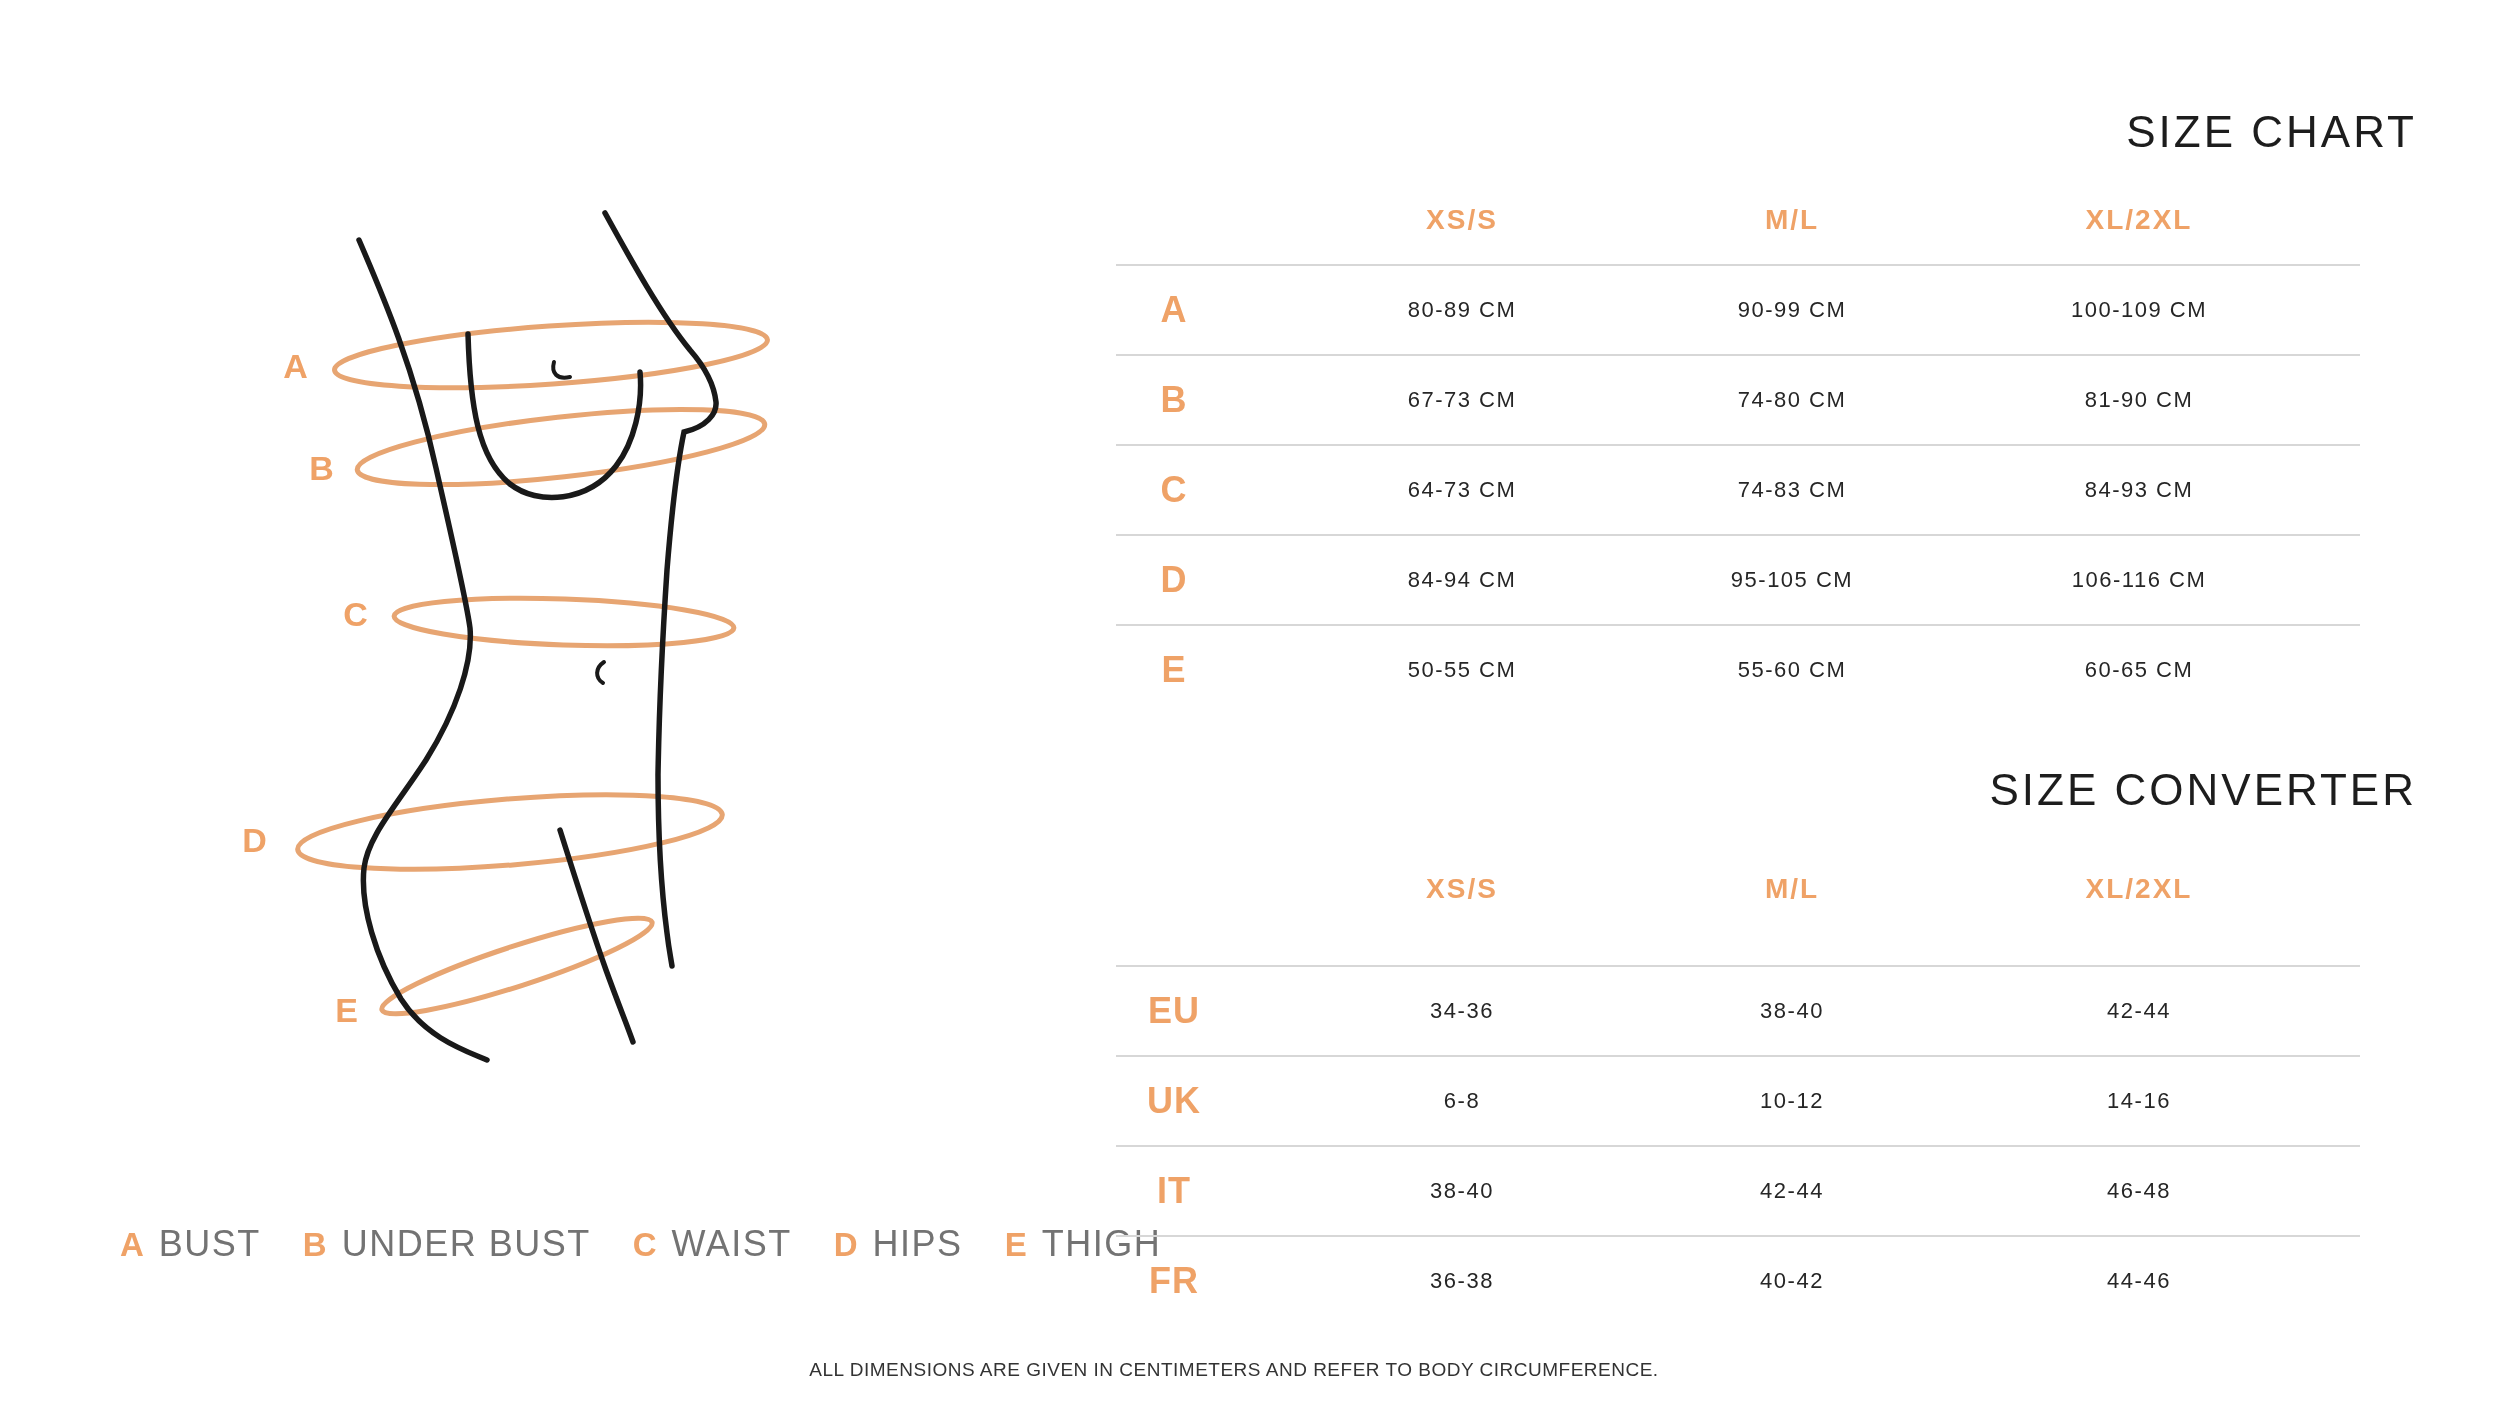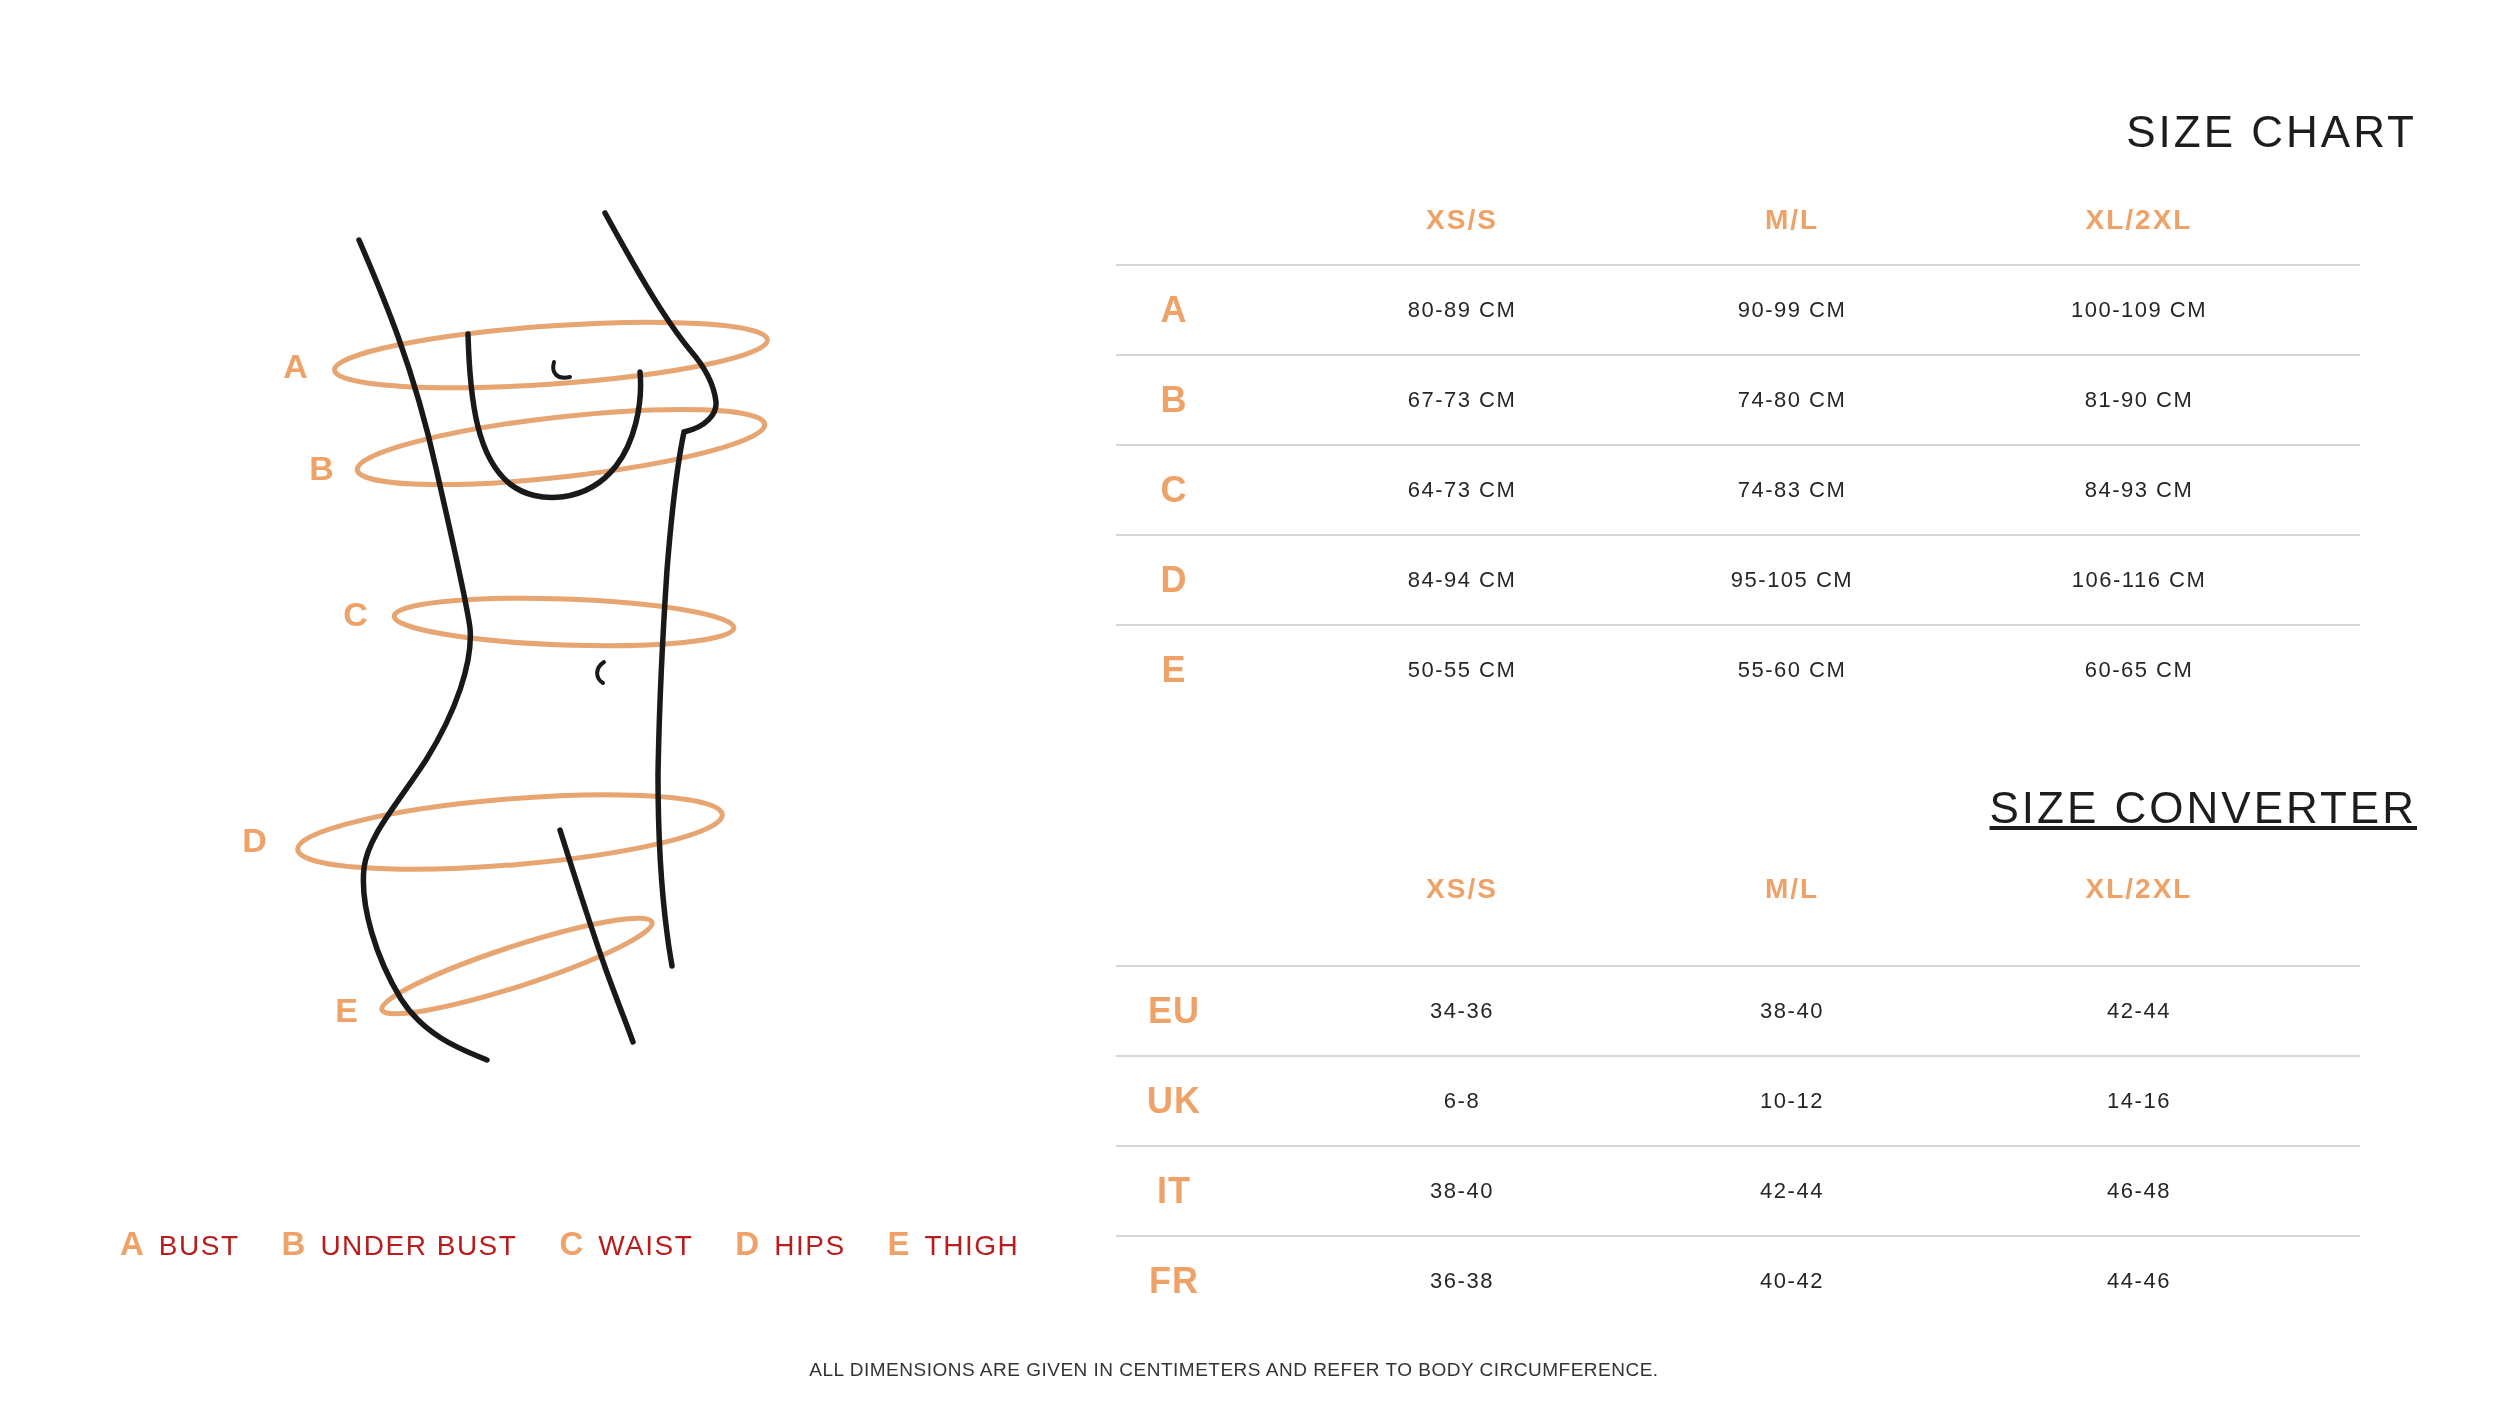--- a/index.html
+++ b/index.html
@@ -37,7 +37,7 @@
     white-space:nowrap;
   }
   #sc-title{top:108px;}
-  #conv-title{top:784px;text-decoration:underline;}
+  #conv-title{top:766px;}
   
   .theader{position:absolute;left:1116px;width:1244px;height:48px;}
   #sc-headers{top:196px;}

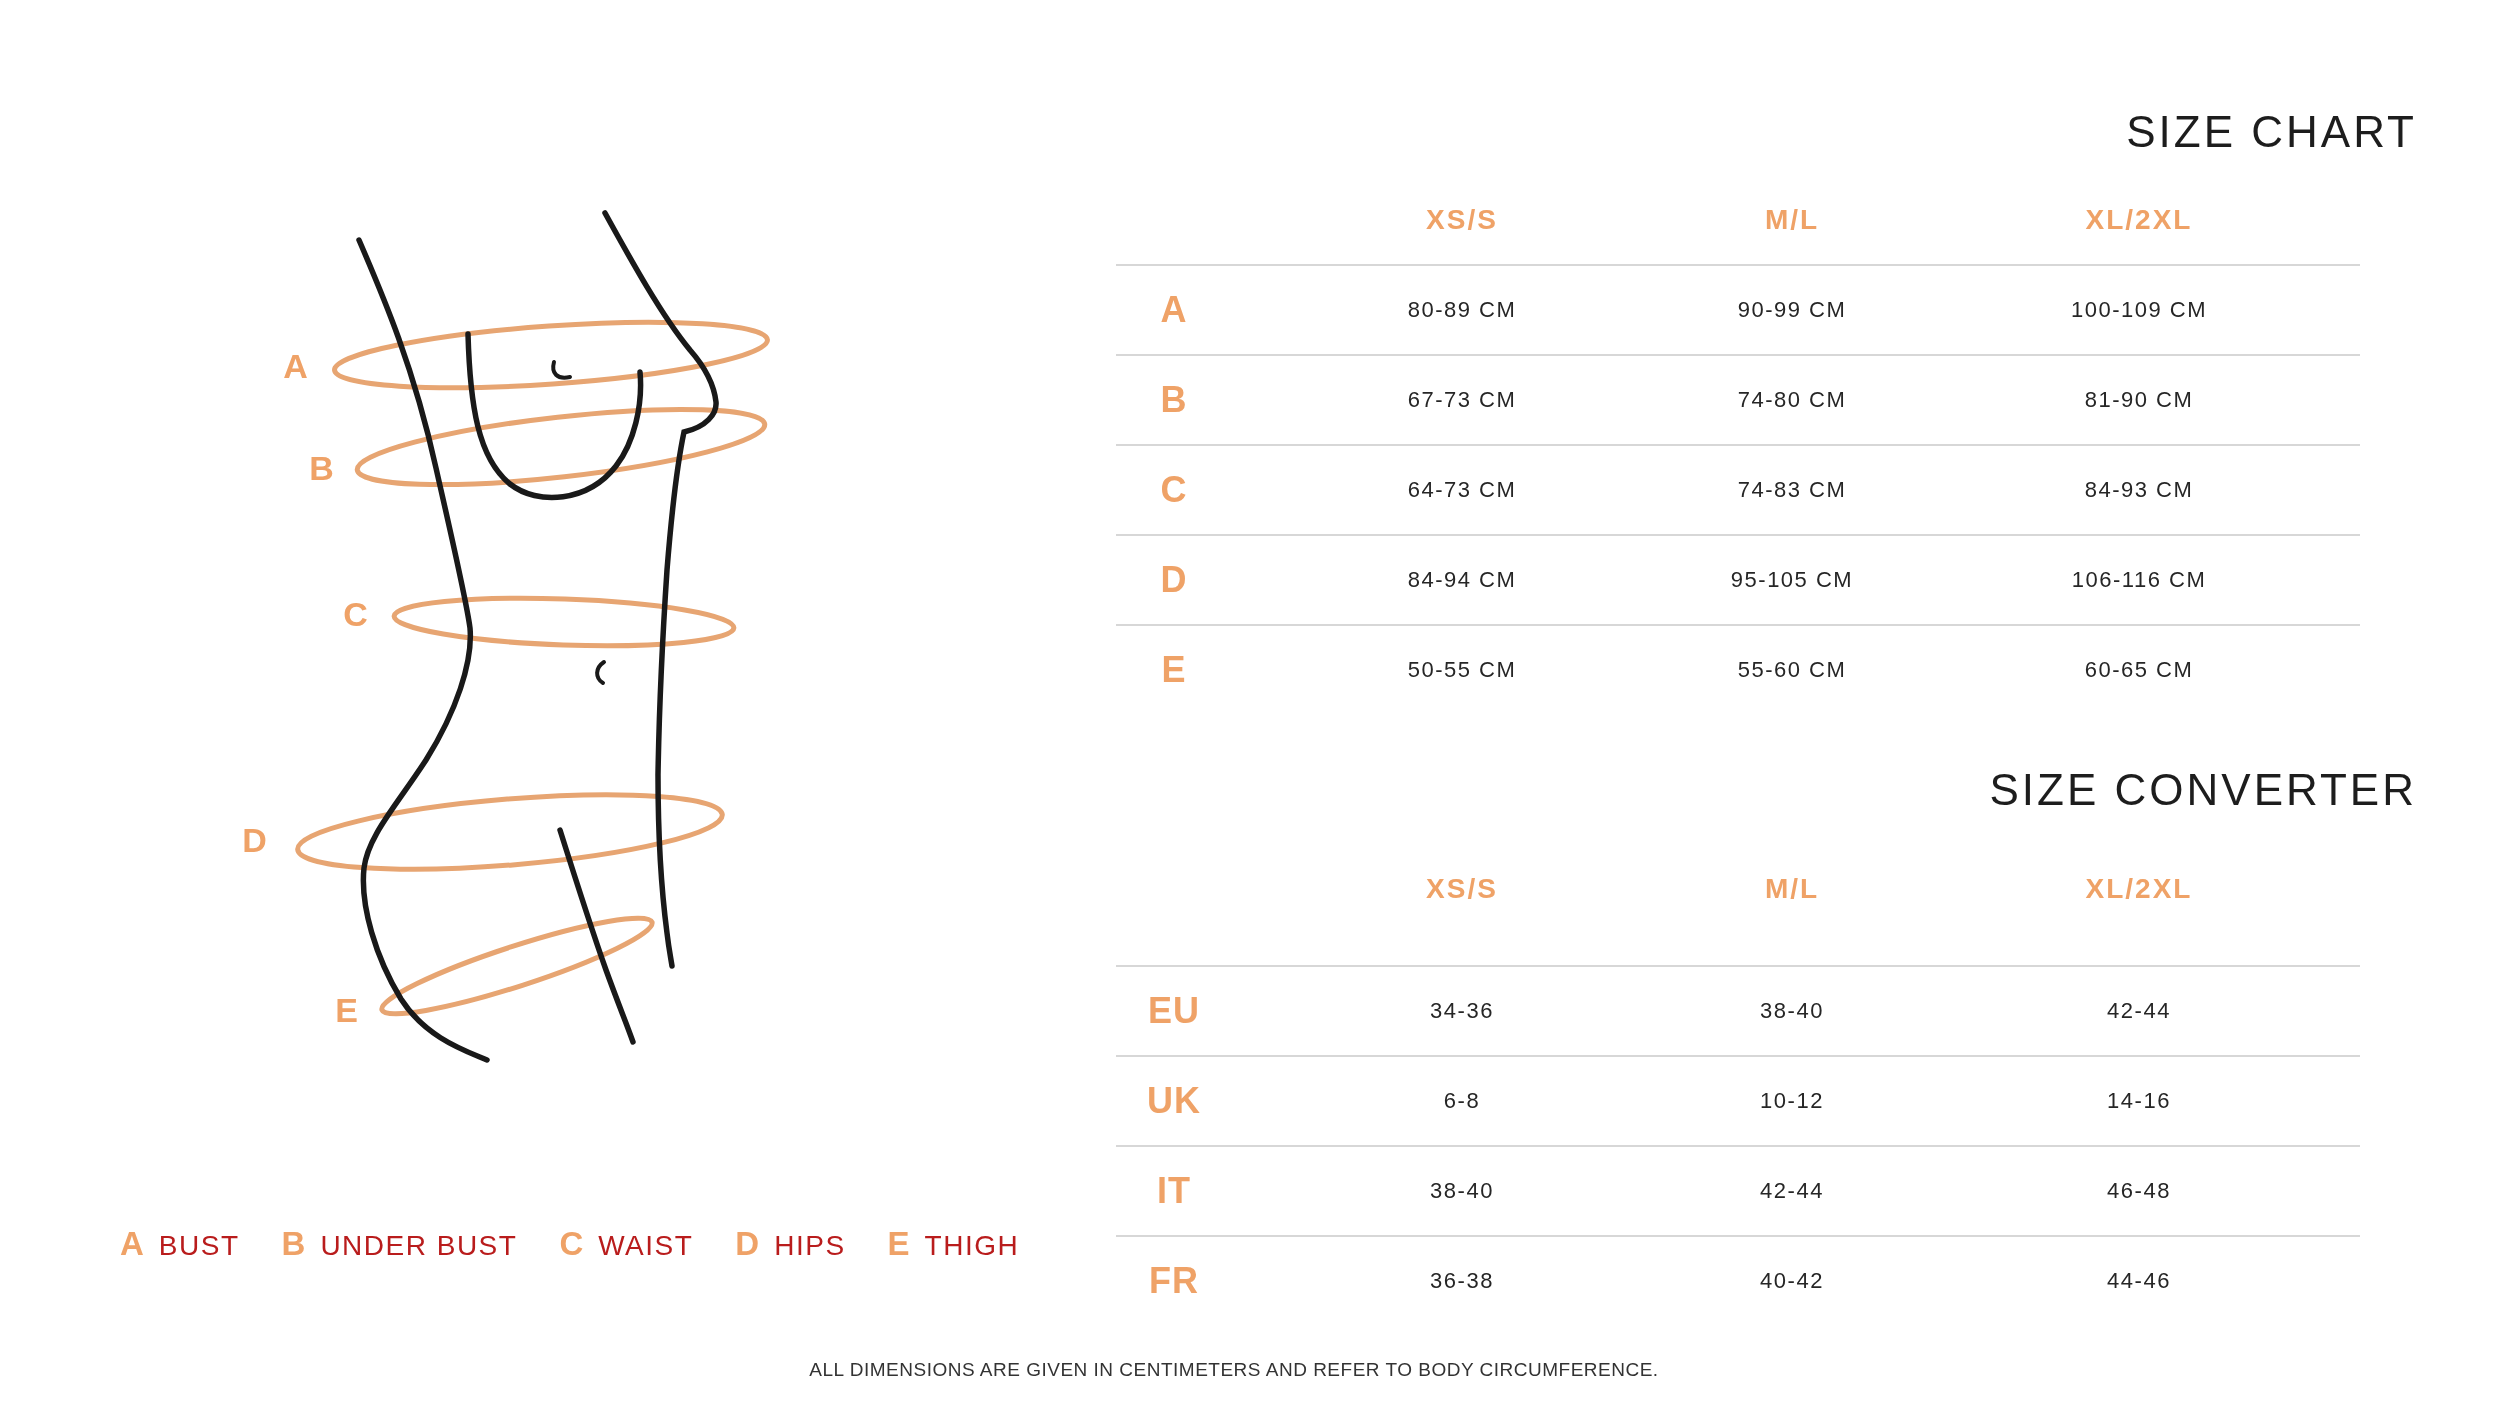--- a/index.html
+++ b/index.html
@@ -29,7 +29,7 @@
   }
   .legend-item{display:flex;align-items:baseline;column-gap:15px;}
   .legend-item .lkey{font-size:33px;font-weight:700;color:var(--accent,#efa267);line-height:52px;}
-  .legend-item .ltext{font-size:28px;color:#b91c1c;letter-spacing:1.5px;line-height:52px;}
+  .legend-item .ltext{font-size:36px;color:#737373;letter-spacing:1.5px;line-height:52px;}
   
   .title{
     position:absolute;left:1181px;width:1236px;height:48px;line-height:48px;

